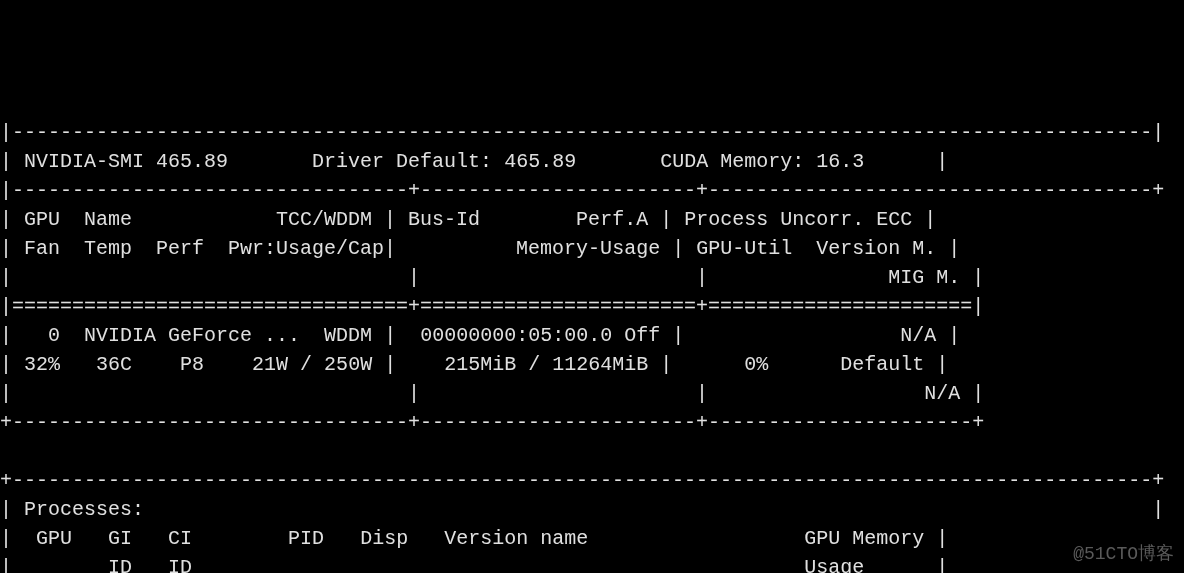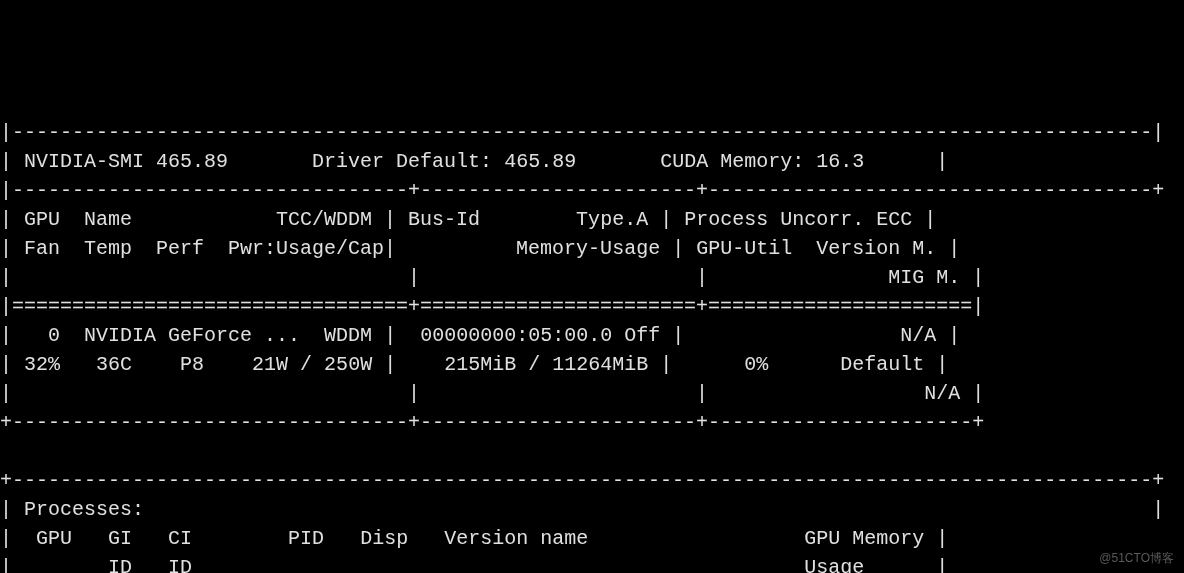--- a/index.html
+++ b/index.html
@@ -33,7 +33,7 @@
 <div><span>|-----------------------------------------------------------------------------------------------|</span>
 <span>| <span>NVIDIA-SMI</span> <span>465.89</span>       <span>Driver Default:</span> <span>465.89</span>       <span>CUDA Memory:</span> <span>16.3</span>      |</span>
 <span>|---------------------------------+-----------------------+-------------------------------------+</span>
-<span>| <span>GPU  Name            TCC/WDDM</span> | <span>Bus-Id        Type.A</span> | <span>Process Uncorr. ECC</span> |</span>
+<span>| <span>GPU  Name            TCC/WDDM</span> | <span>Bus-Id        Perf.A</span> | <span>Process Uncorr. ECC</span> |</span>
 <span>| <span>Fan  Temp  Perf  Pwr:Usage/Cap</span>|          <span>Memory-Usage</span> | <span>GPU-Util  Version M.</span> |</span>
 <span>|                                 |                       |               <span>MIG M.</span> |</span>
 <span>|=================================+=======================+======================|</span>

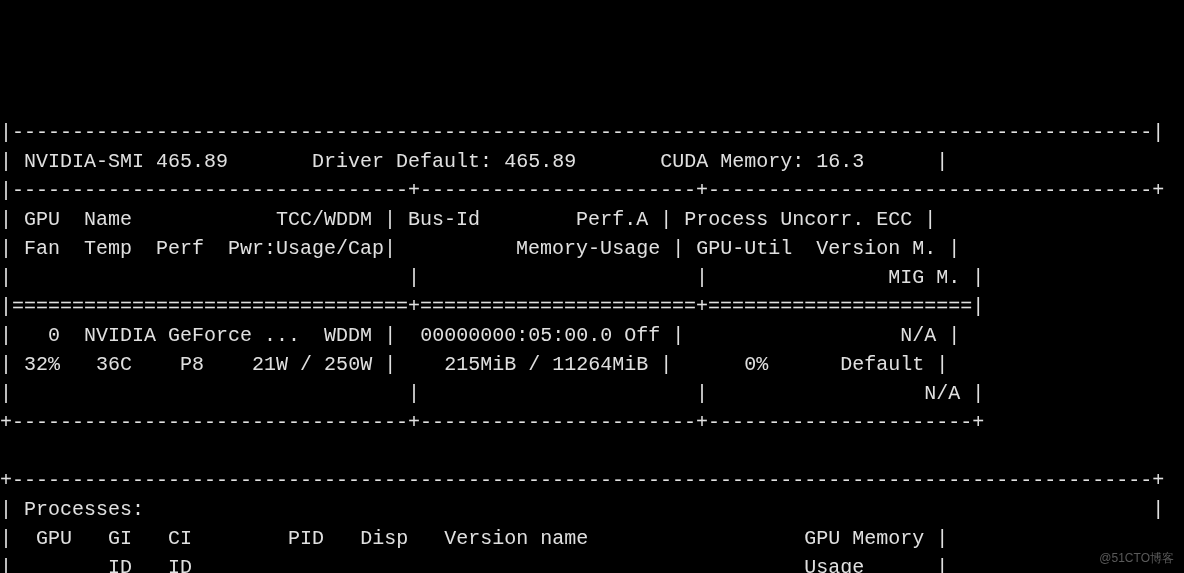--- a/index.html
+++ b/index.html
@@ -21,8 +21,8 @@
     right: 10px;
     bottom: 6px;
     color: #5a5a5a;
-    font-size: 12px;
-    font-family: Liberation Sans, sans-serif;
+    font-size: 18px;
+    font-family: Liberation Mono, monospace;
   }
 </style>
 </head>

